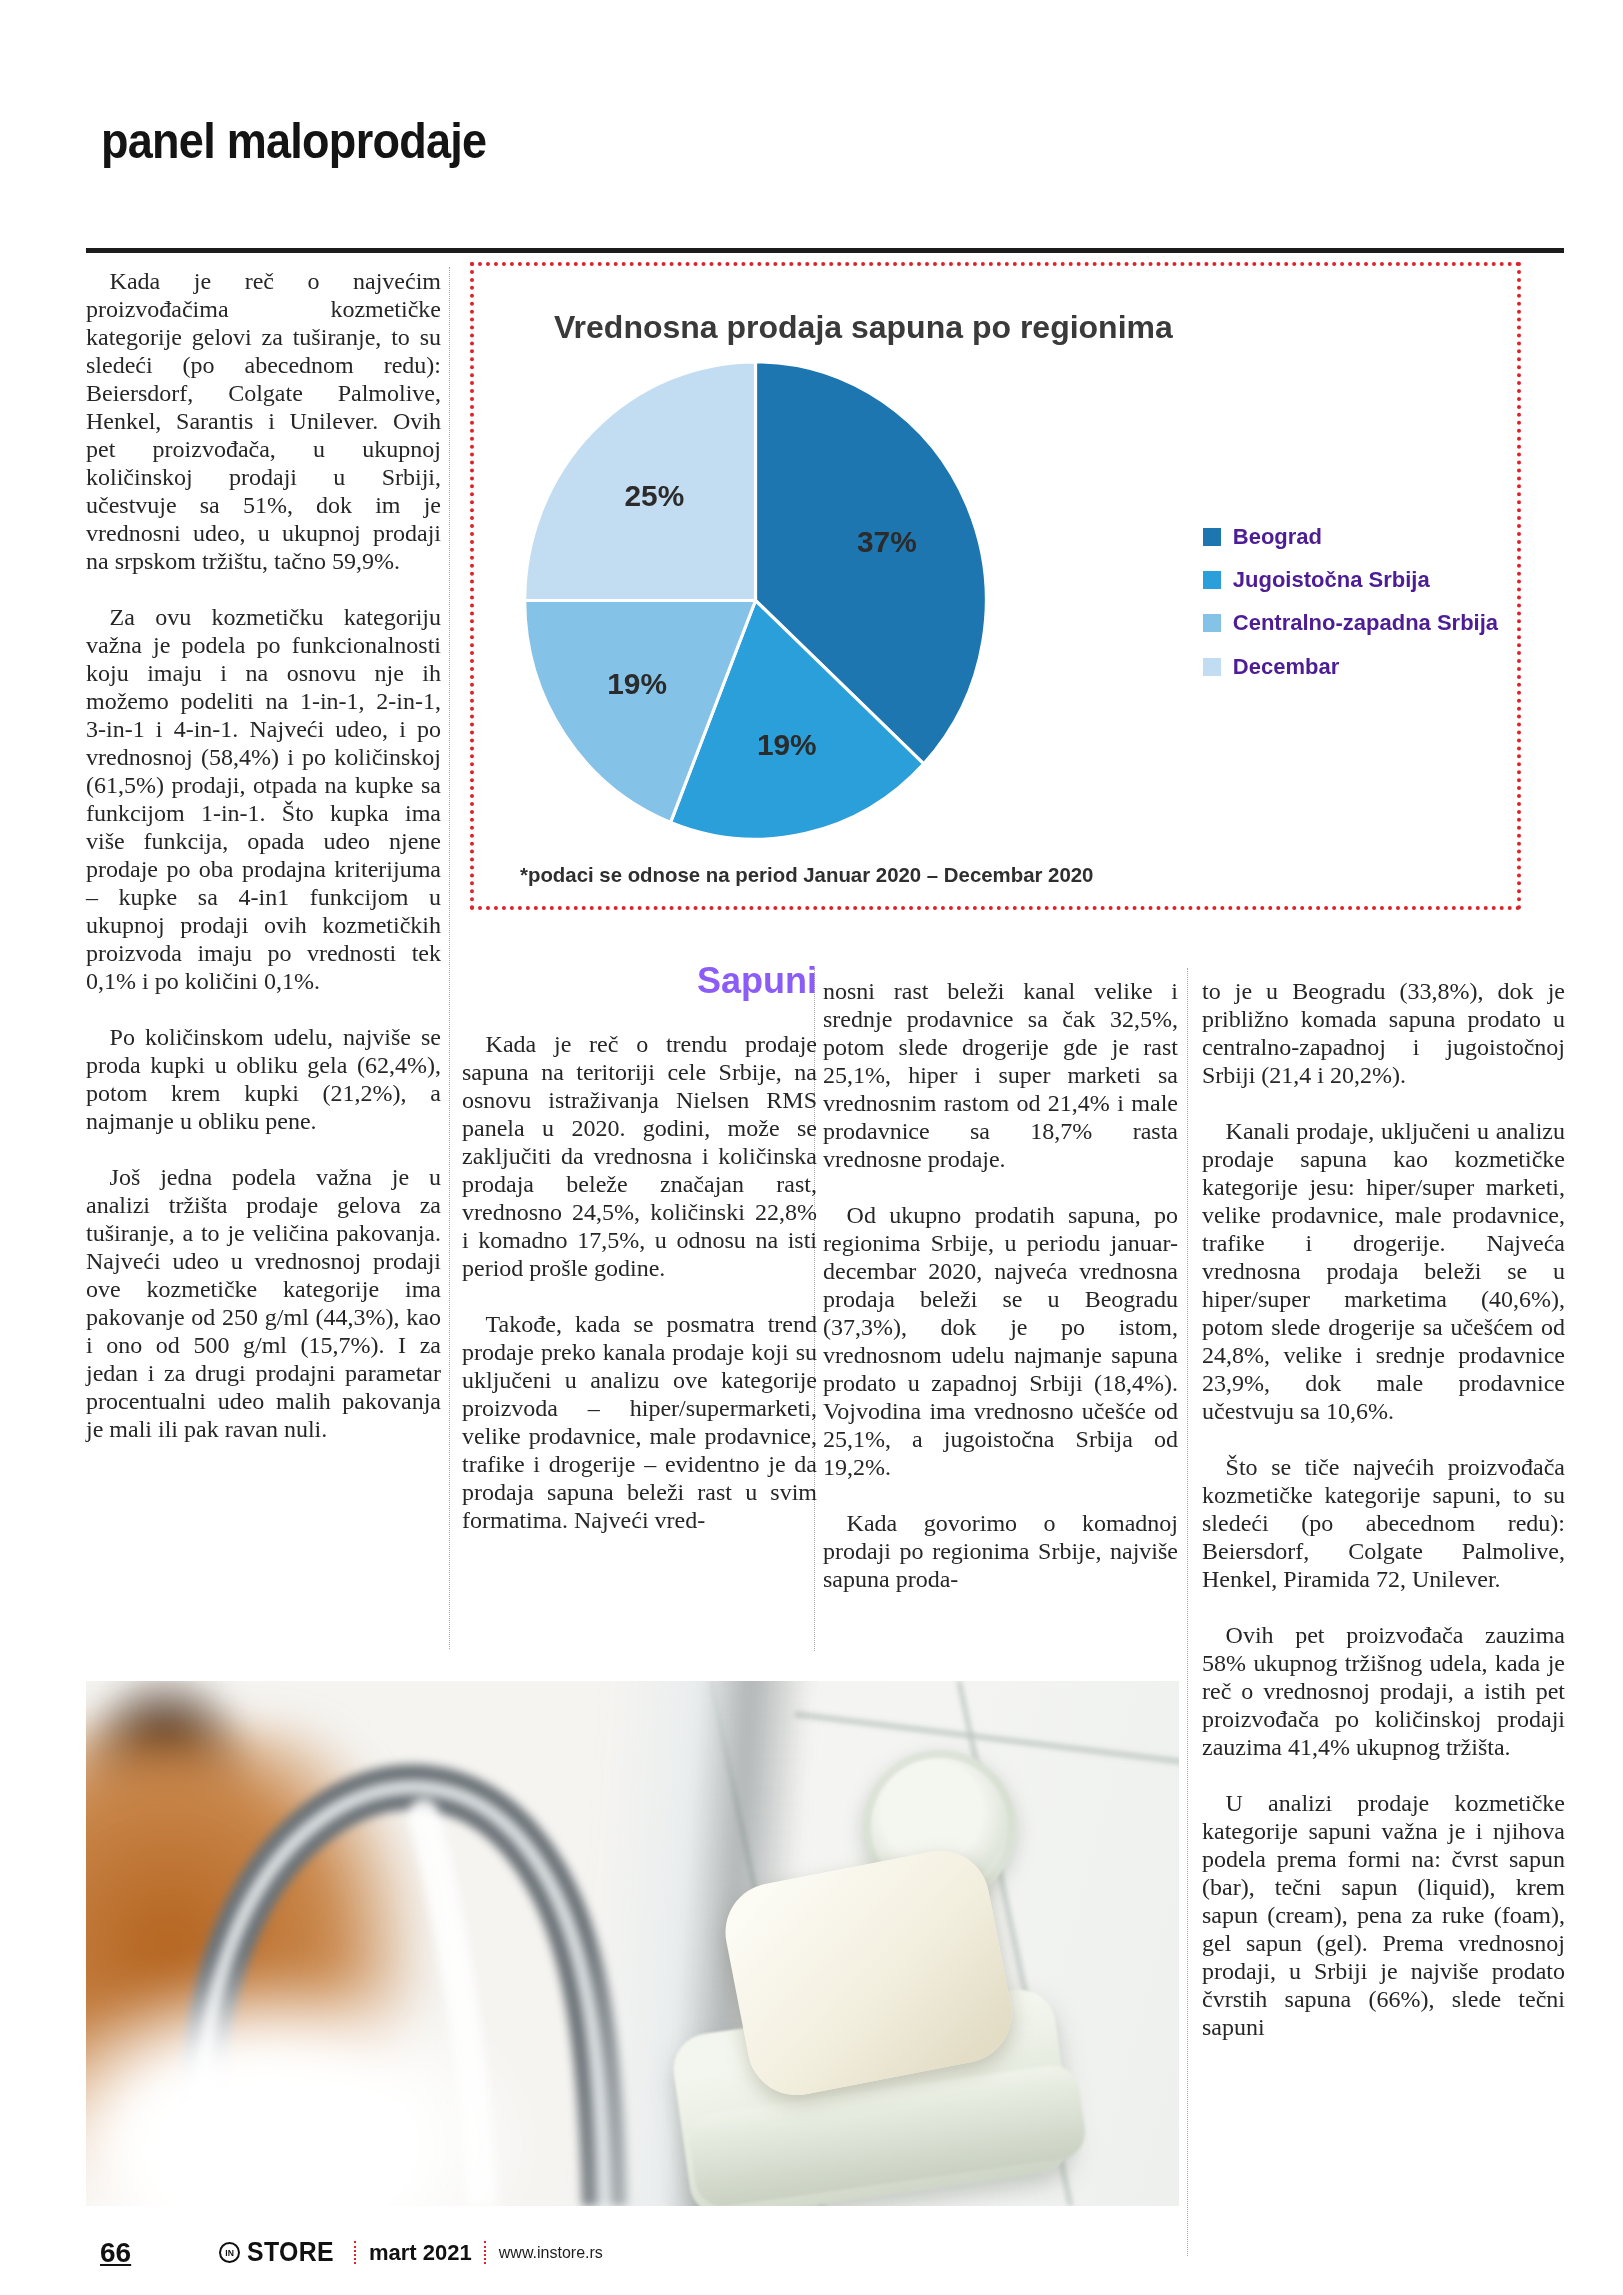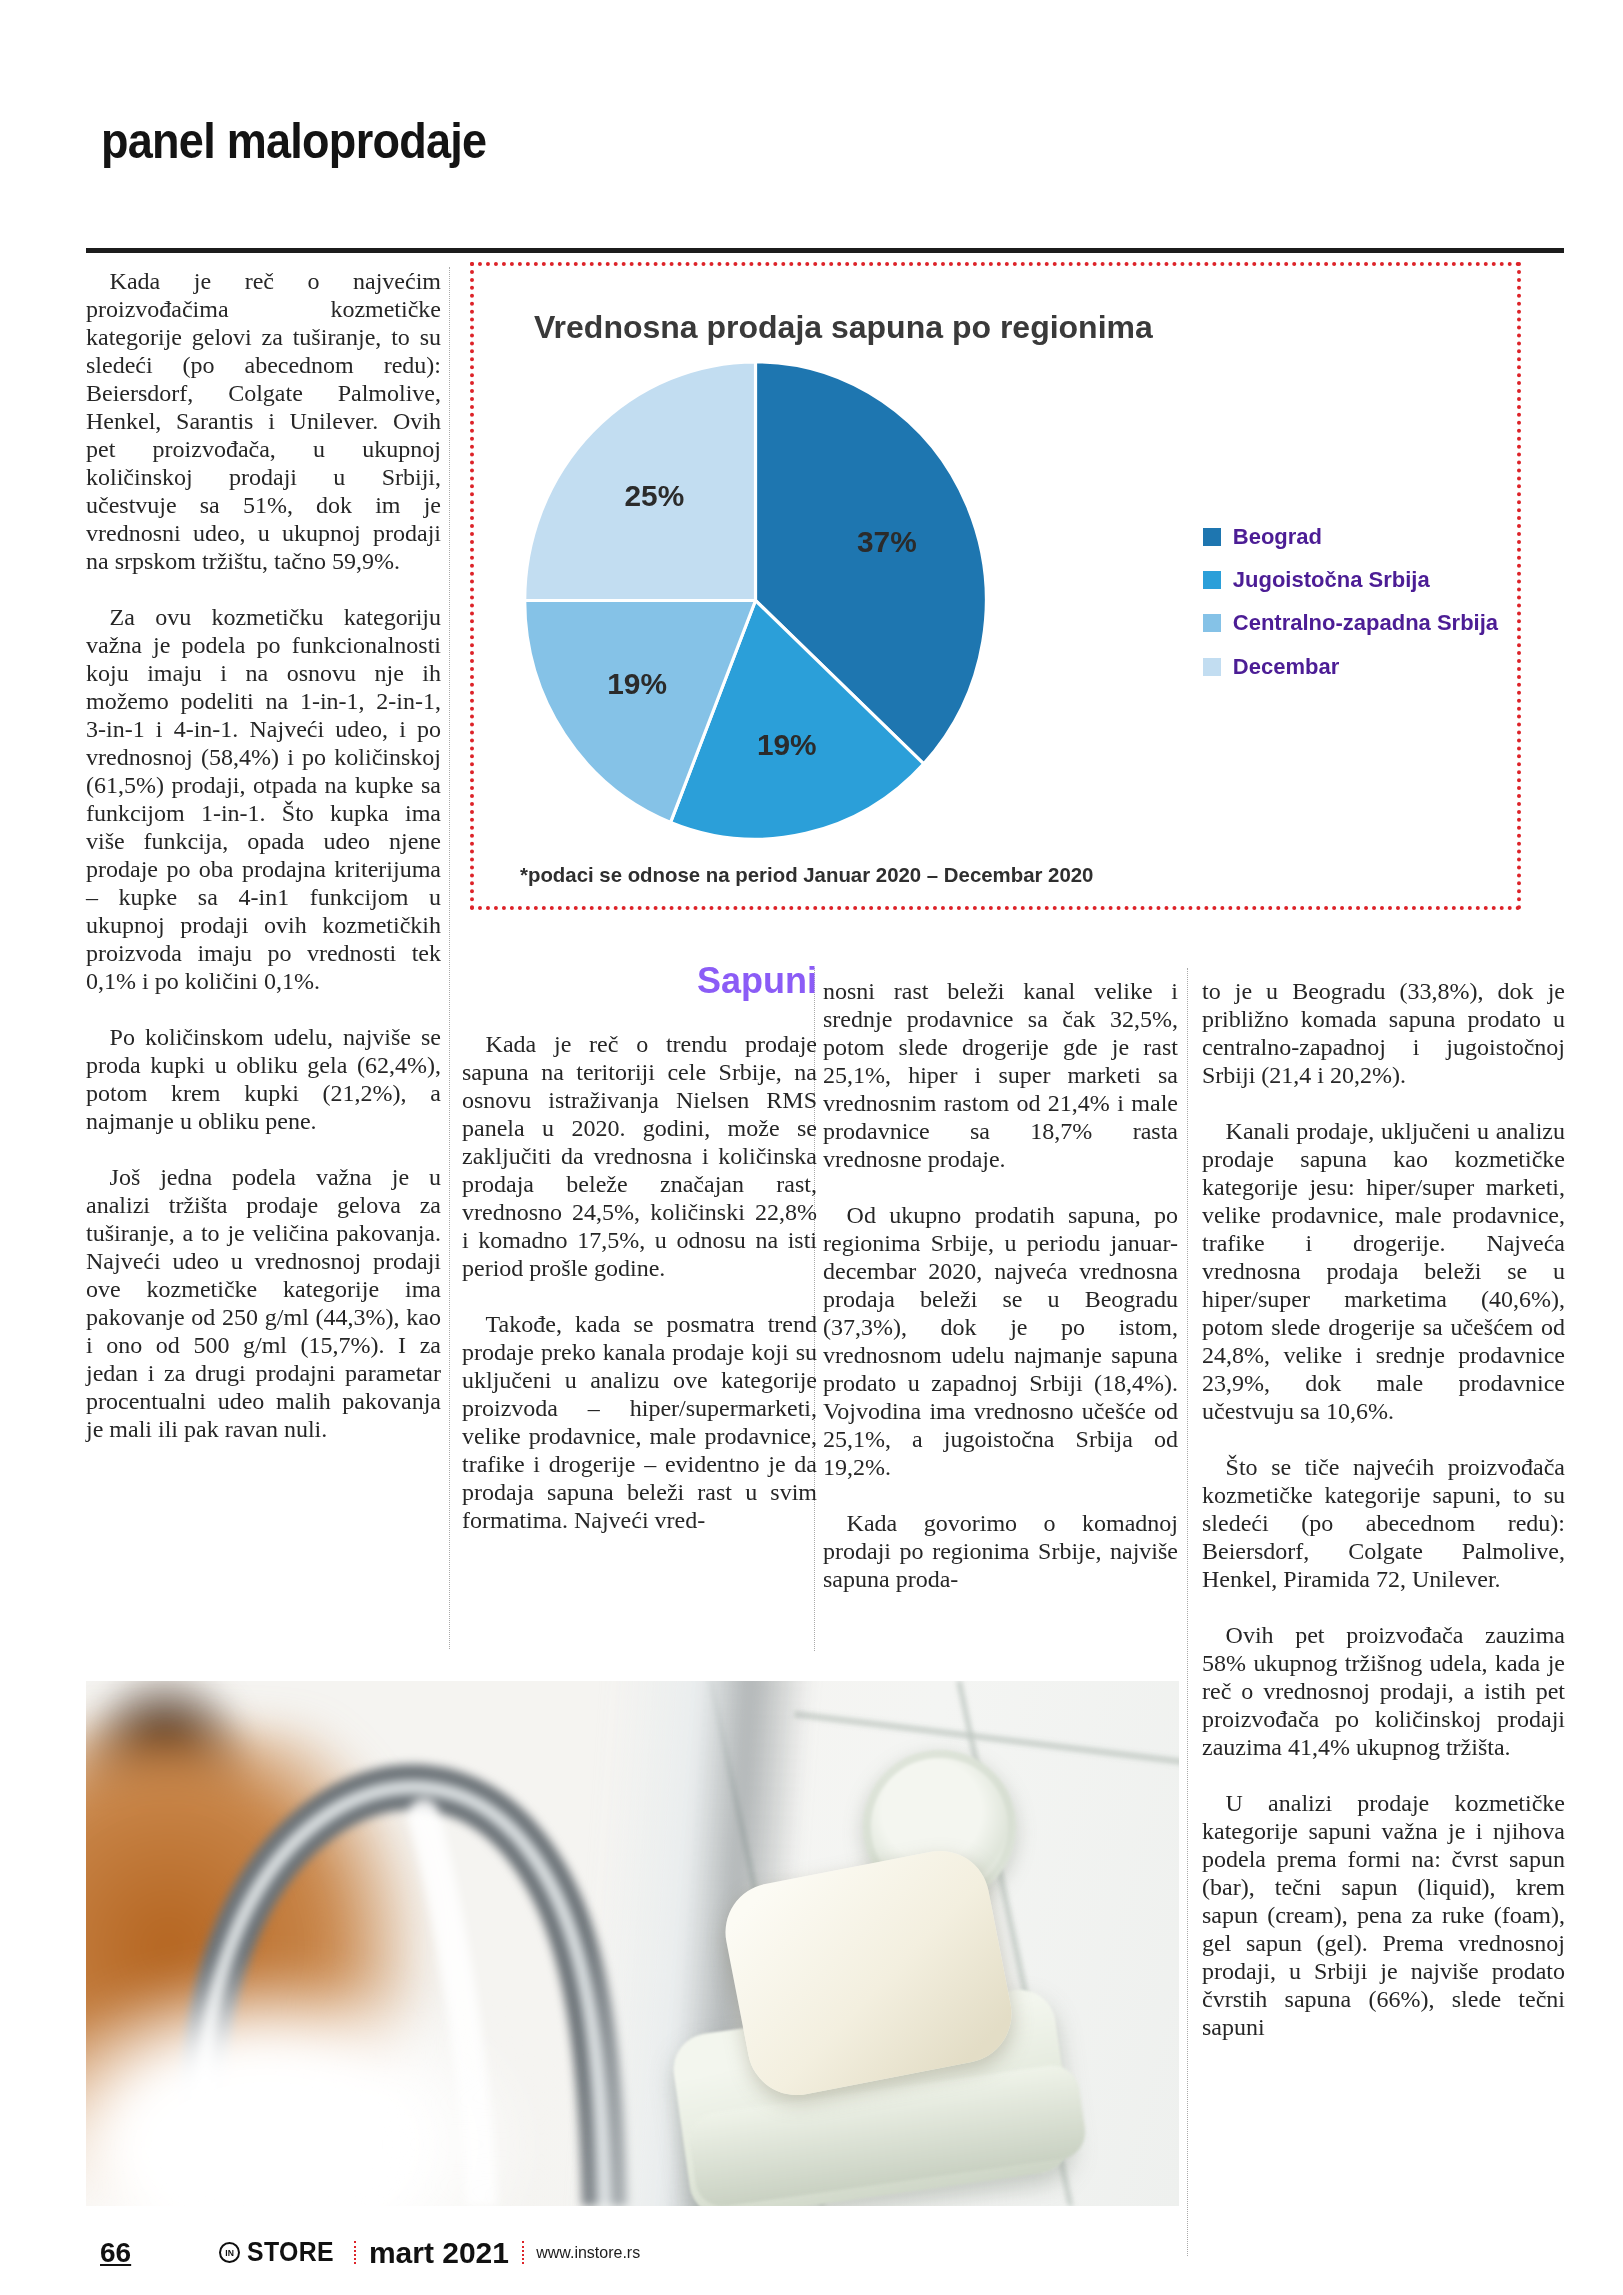--- a/index.html
+++ b/index.html
@@ -32,7 +32,7 @@
   
   .chart-box{position:absolute;left:470px;top:262px;width:1051px;height:648px;
              border:4.7px dotted #dd2329;background:#ffffff;box-sizing:border-box;}
-  .chart-title{position:absolute;left:60px;top:44px;font:700 32px/1.1 "Liberation Sans",sans-serif;
+  .chart-title{position:absolute;left:80px;top:44px;font:700 32px/1.1 "Liberation Sans",sans-serif;
                color:#3a3a3a;}
   .pie-wrap{position:absolute;left:46px;top:91px;width:471px;height:487px;}
   .pie-label{font:600 38px "Liberation Sans",sans-serif;fill:#2b2b2b;}

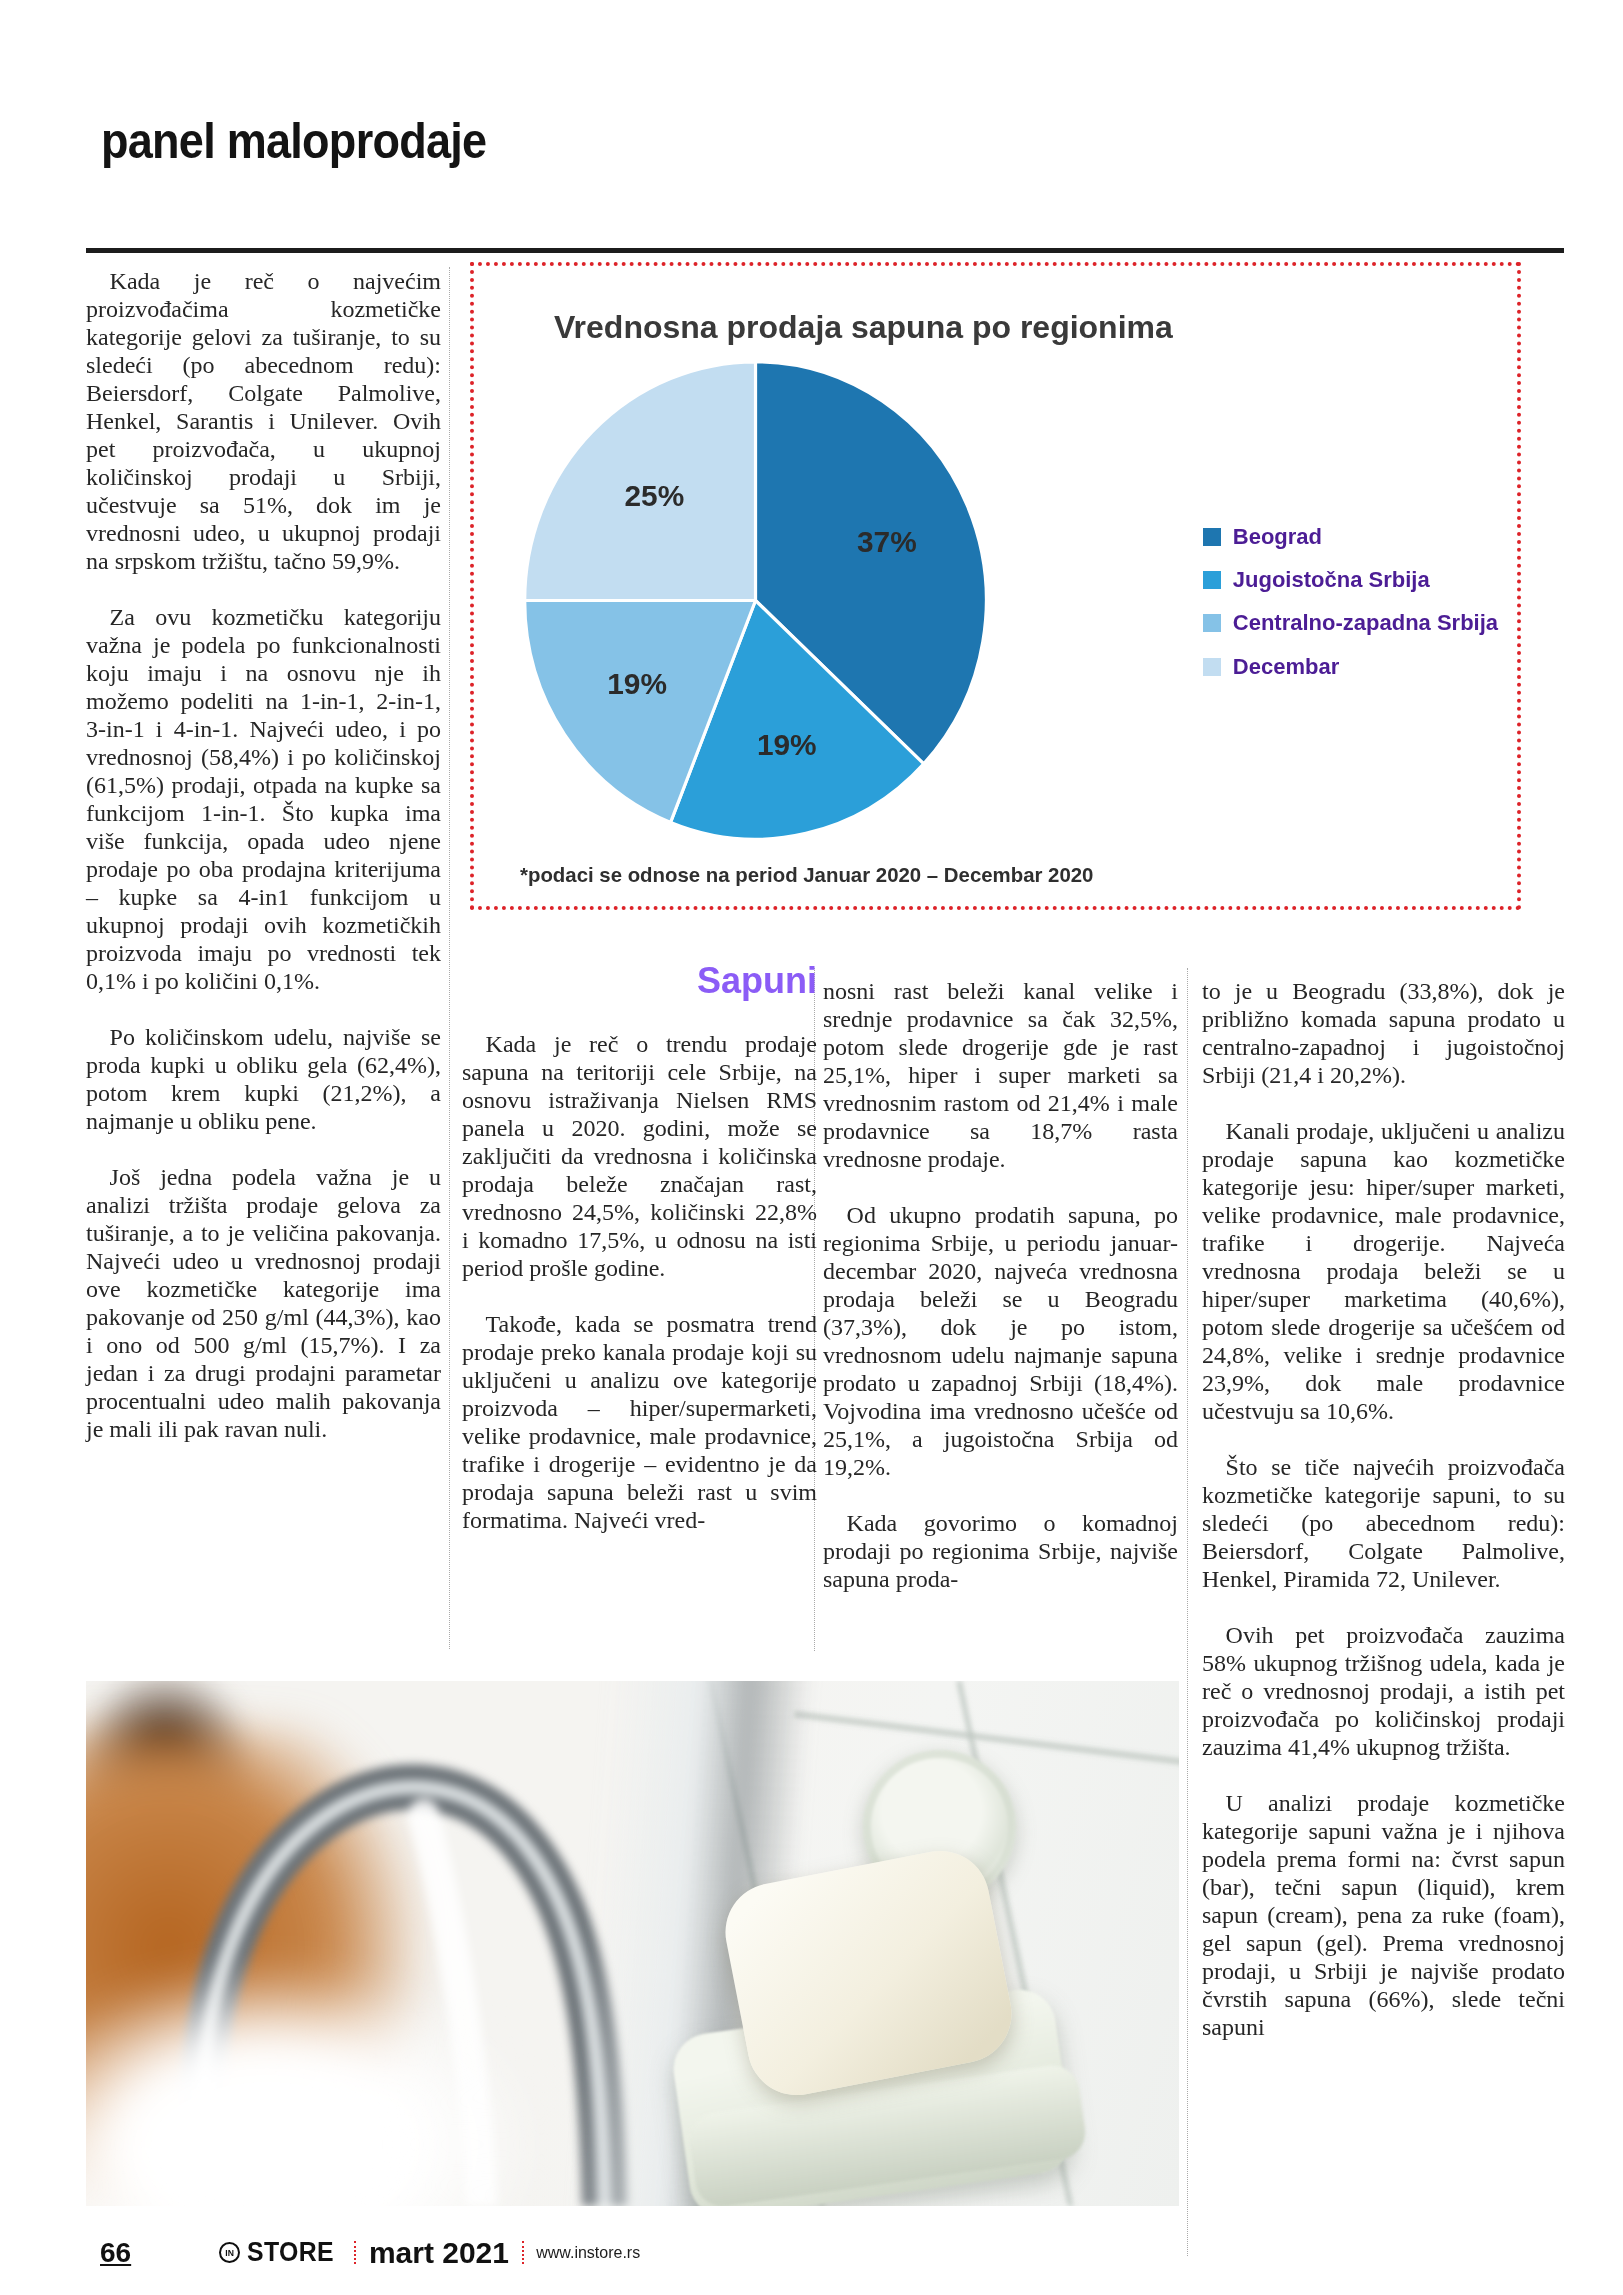--- a/index.html
+++ b/index.html
@@ -87,7 +87,7 @@
              font:800 8.6px "Liberation Sans",sans-serif;color:#0e0e0e;box-sizing:border-box;}
   .brand{font-weight:800;font-size:27px;margin-left:7px;letter-spacing:0.4px;transform:scaleX(.92);transform-origin:left center;}
   .footer-sep{width:0;height:23.6px;border-left:2.4px dotted #dd2329;margin:0 12.6px;}
-  .issue{font-weight:700;font-size:30px;}
+  .issue{font-weight:700;font-size:22px;}
   .site{font-weight:400;font-size:16px;color:#1d1d1d;}
 </style>
 </head>

